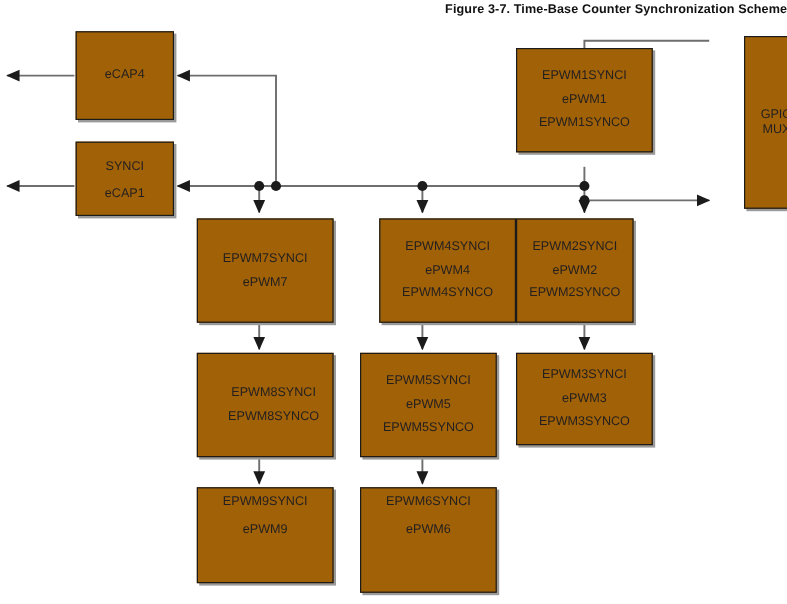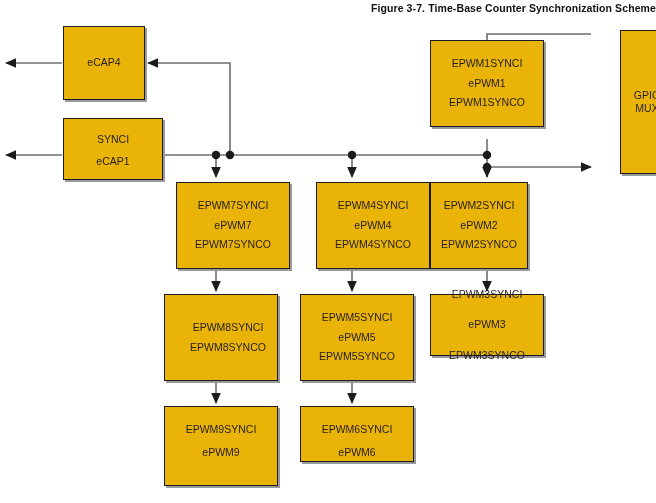--- a/index.html
+++ b/index.html
@@ -15,7 +15,7 @@
   }
   .blk{
     position:absolute;box-sizing:border-box;
-    background:#eab308;
+    background:#a16207;
     border:1.6px solid #1b1b1b;
     box-shadow:2px 2px 0 0 #9a9a9a;
     display:flex;flex-direction:column;

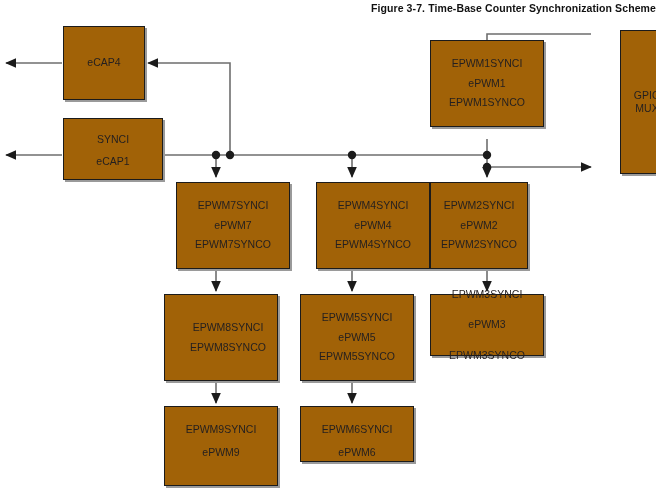--- a/index.html
+++ b/index.html
@@ -87,7 +87,7 @@
   <span class="ln">eCAP4</span>
 </div>
 
-<div class="blk two ecap1" style="left:63px;top:118px;width:100px;height:62px;">
+<div class="blk two ecap1" style="left:63px;top:118px;width:82px;height:62px;">
   <span class="ln">SYNCI</span>
   <span class="ln">eCAP1</span>
 </div>

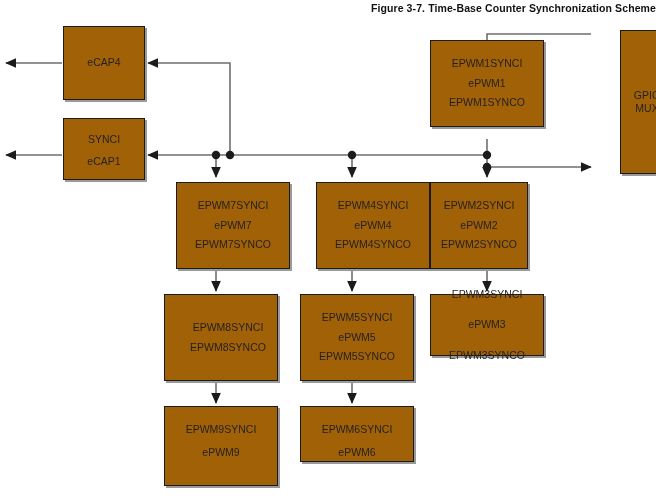--- a/index.html
+++ b/index.html
@@ -98,7 +98,7 @@
   <span class="ln">EPWM1SYNCO</span>
 </div>
 
-<div class="blk three" style="left:176px;top:182px;width:114px;height:87px;">
+<div class="blk three" style="left:164px;top:182px;width:114px;height:87px;">
   <span class="ln">EPWM7SYNCI</span>
   <span class="ln">ePWM7</span>
   <span class="ln">EPWM7SYNCO</span>

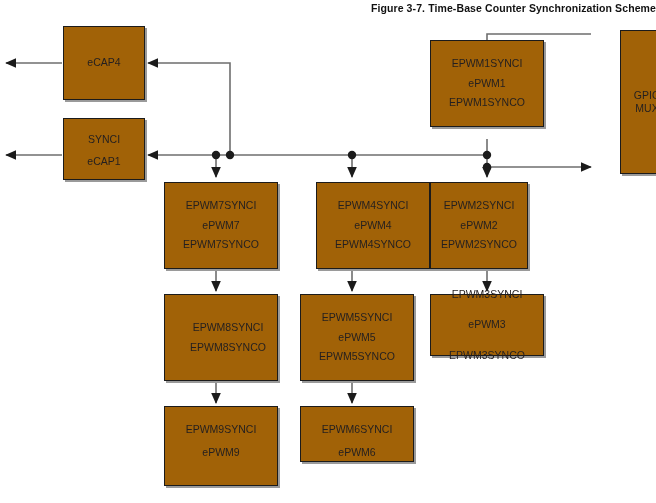--- a/index.html
+++ b/index.html
@@ -101,7 +101,6 @@
 <div class="blk three" style="left:164px;top:182px;width:114px;height:87px;">
   <span class="ln">EPWM7SYNCI</span>
   <span class="ln">ePWM7</span>
-  <span class="ln">EPWM7SYNCO</span>
 </div>
 
 <div class="blk three" style="left:316px;top:182px;width:114px;height:87px;">

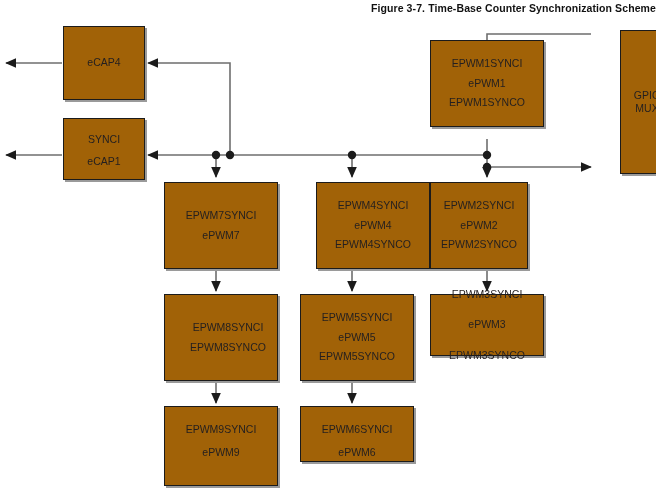--- a/index.html
+++ b/index.html
@@ -126,7 +126,7 @@
   <span class="ln">EPWM5SYNCO</span>
 </div>
 
-<div class="blk three" style="left:430px;top:294px;width:114px;height:62px;gap:11px;">
+<div class="blk three" style="left:430px;top:294px;width:114px;height:77px;">
   <span class="ln">EPWM3SYNCI</span>
   <span class="ln">ePWM3</span>
   <span class="ln">EPWM3SYNCO</span>

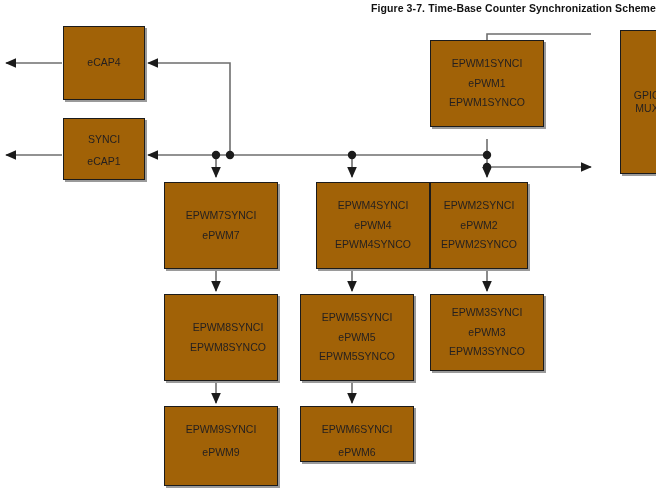--- a/index.html
+++ b/index.html
@@ -30,7 +30,7 @@
   .blk.gpio .ln{margin:0;}
   .blk.ecap1{justify-content:flex-start;padding-top:9px;}
   .blk.ecap1 .ln{margin:4.5px 0;}
-  .blk.pwm-lite{justify-content:flex-start;padding-top:11px;}
+  .blk.pwm-lite{justify-content:flex-start;}
   .blk.pwm-lite .ln{margin:5px 0;}
   #wires{position:absolute;left:0;top:0;width:656px;height:503px;}
   #wires line,#wires path{stroke:#6e6e6e;stroke-width:1.6;fill:none;}

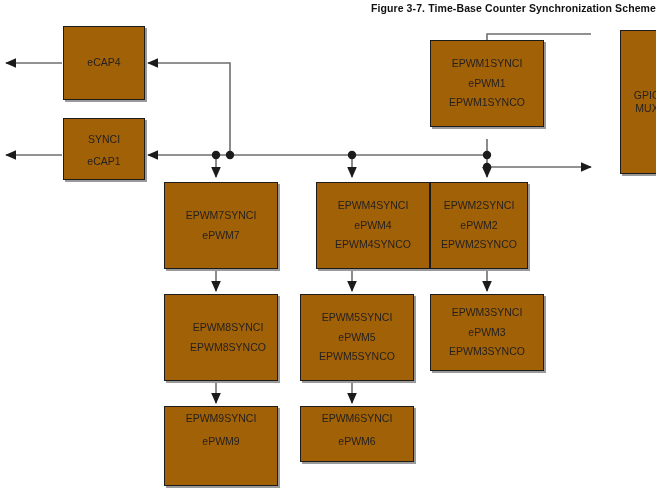--- a/index.html
+++ b/index.html
@@ -137,7 +137,7 @@
   <span class="ln">ePWM9</span>
 </div>
 
-<div class="blk two pwm-lite" style="left:300px;top:406px;width:114px;height:56px;">
+<div class="blk two pwm-lite" style="left:300px;top:406px;width:114px;height:88px;">
   <span class="ln">EPWM6SYNCI</span>
   <span class="ln">ePWM6</span>
 </div>

